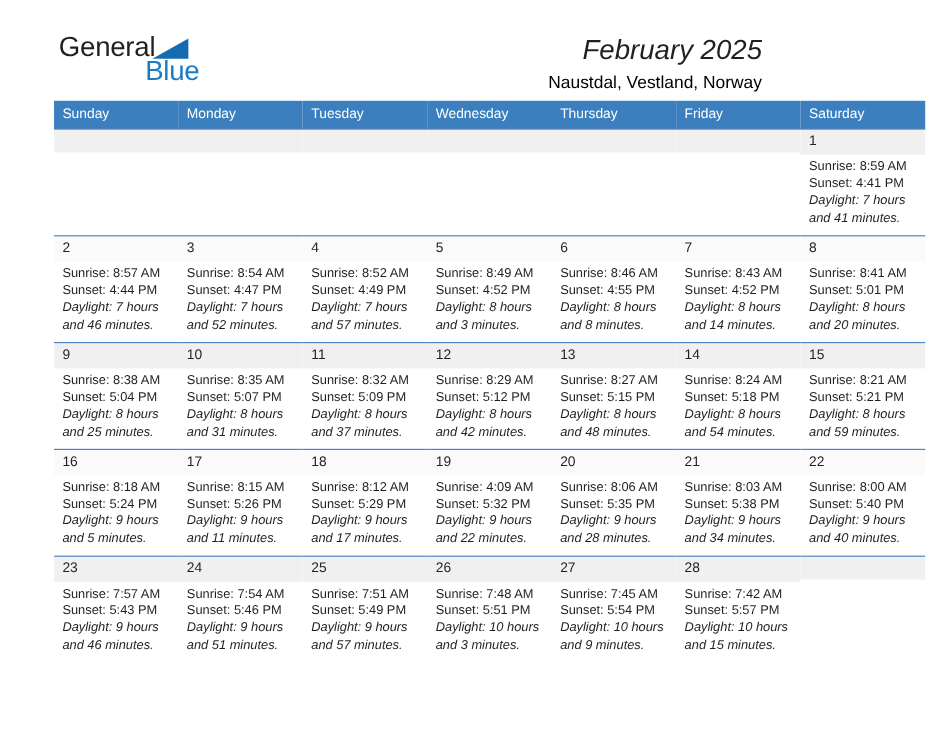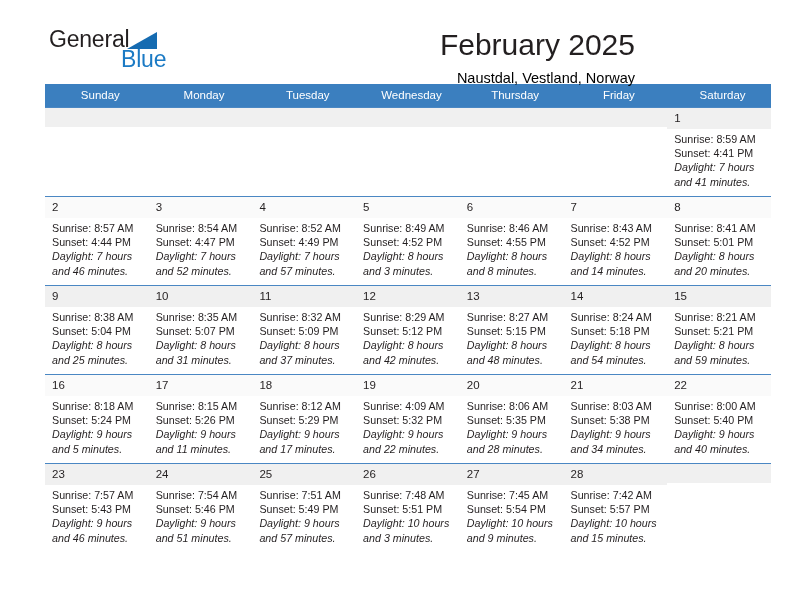--- a/index.html
+++ b/index.html
@@ -57,10 +57,11 @@
   }
   .title-wrap { text-align: right; padding-top: 0px; }
   .month-title {
-    font-size: 30px;
+    font-size: 23px;
     color: #231f20;
     line-height: 1.15;
     white-space: nowrap;
+    font-style: italic;
   }
   .location {
     font-size: 14.5px;

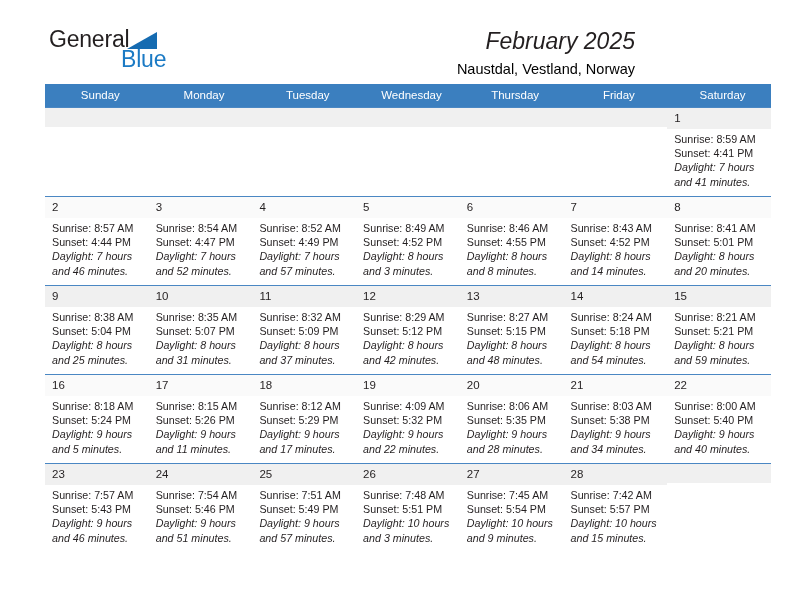--- a/index.html
+++ b/index.html
@@ -82,7 +82,7 @@
     color: #ffffff;
     font-size: 11.5px;
     font-weight: normal;
-    text-align: center;
+    text-align: left;
     padding: 5px 0 6px 7px;
     height: 22px;
   }

